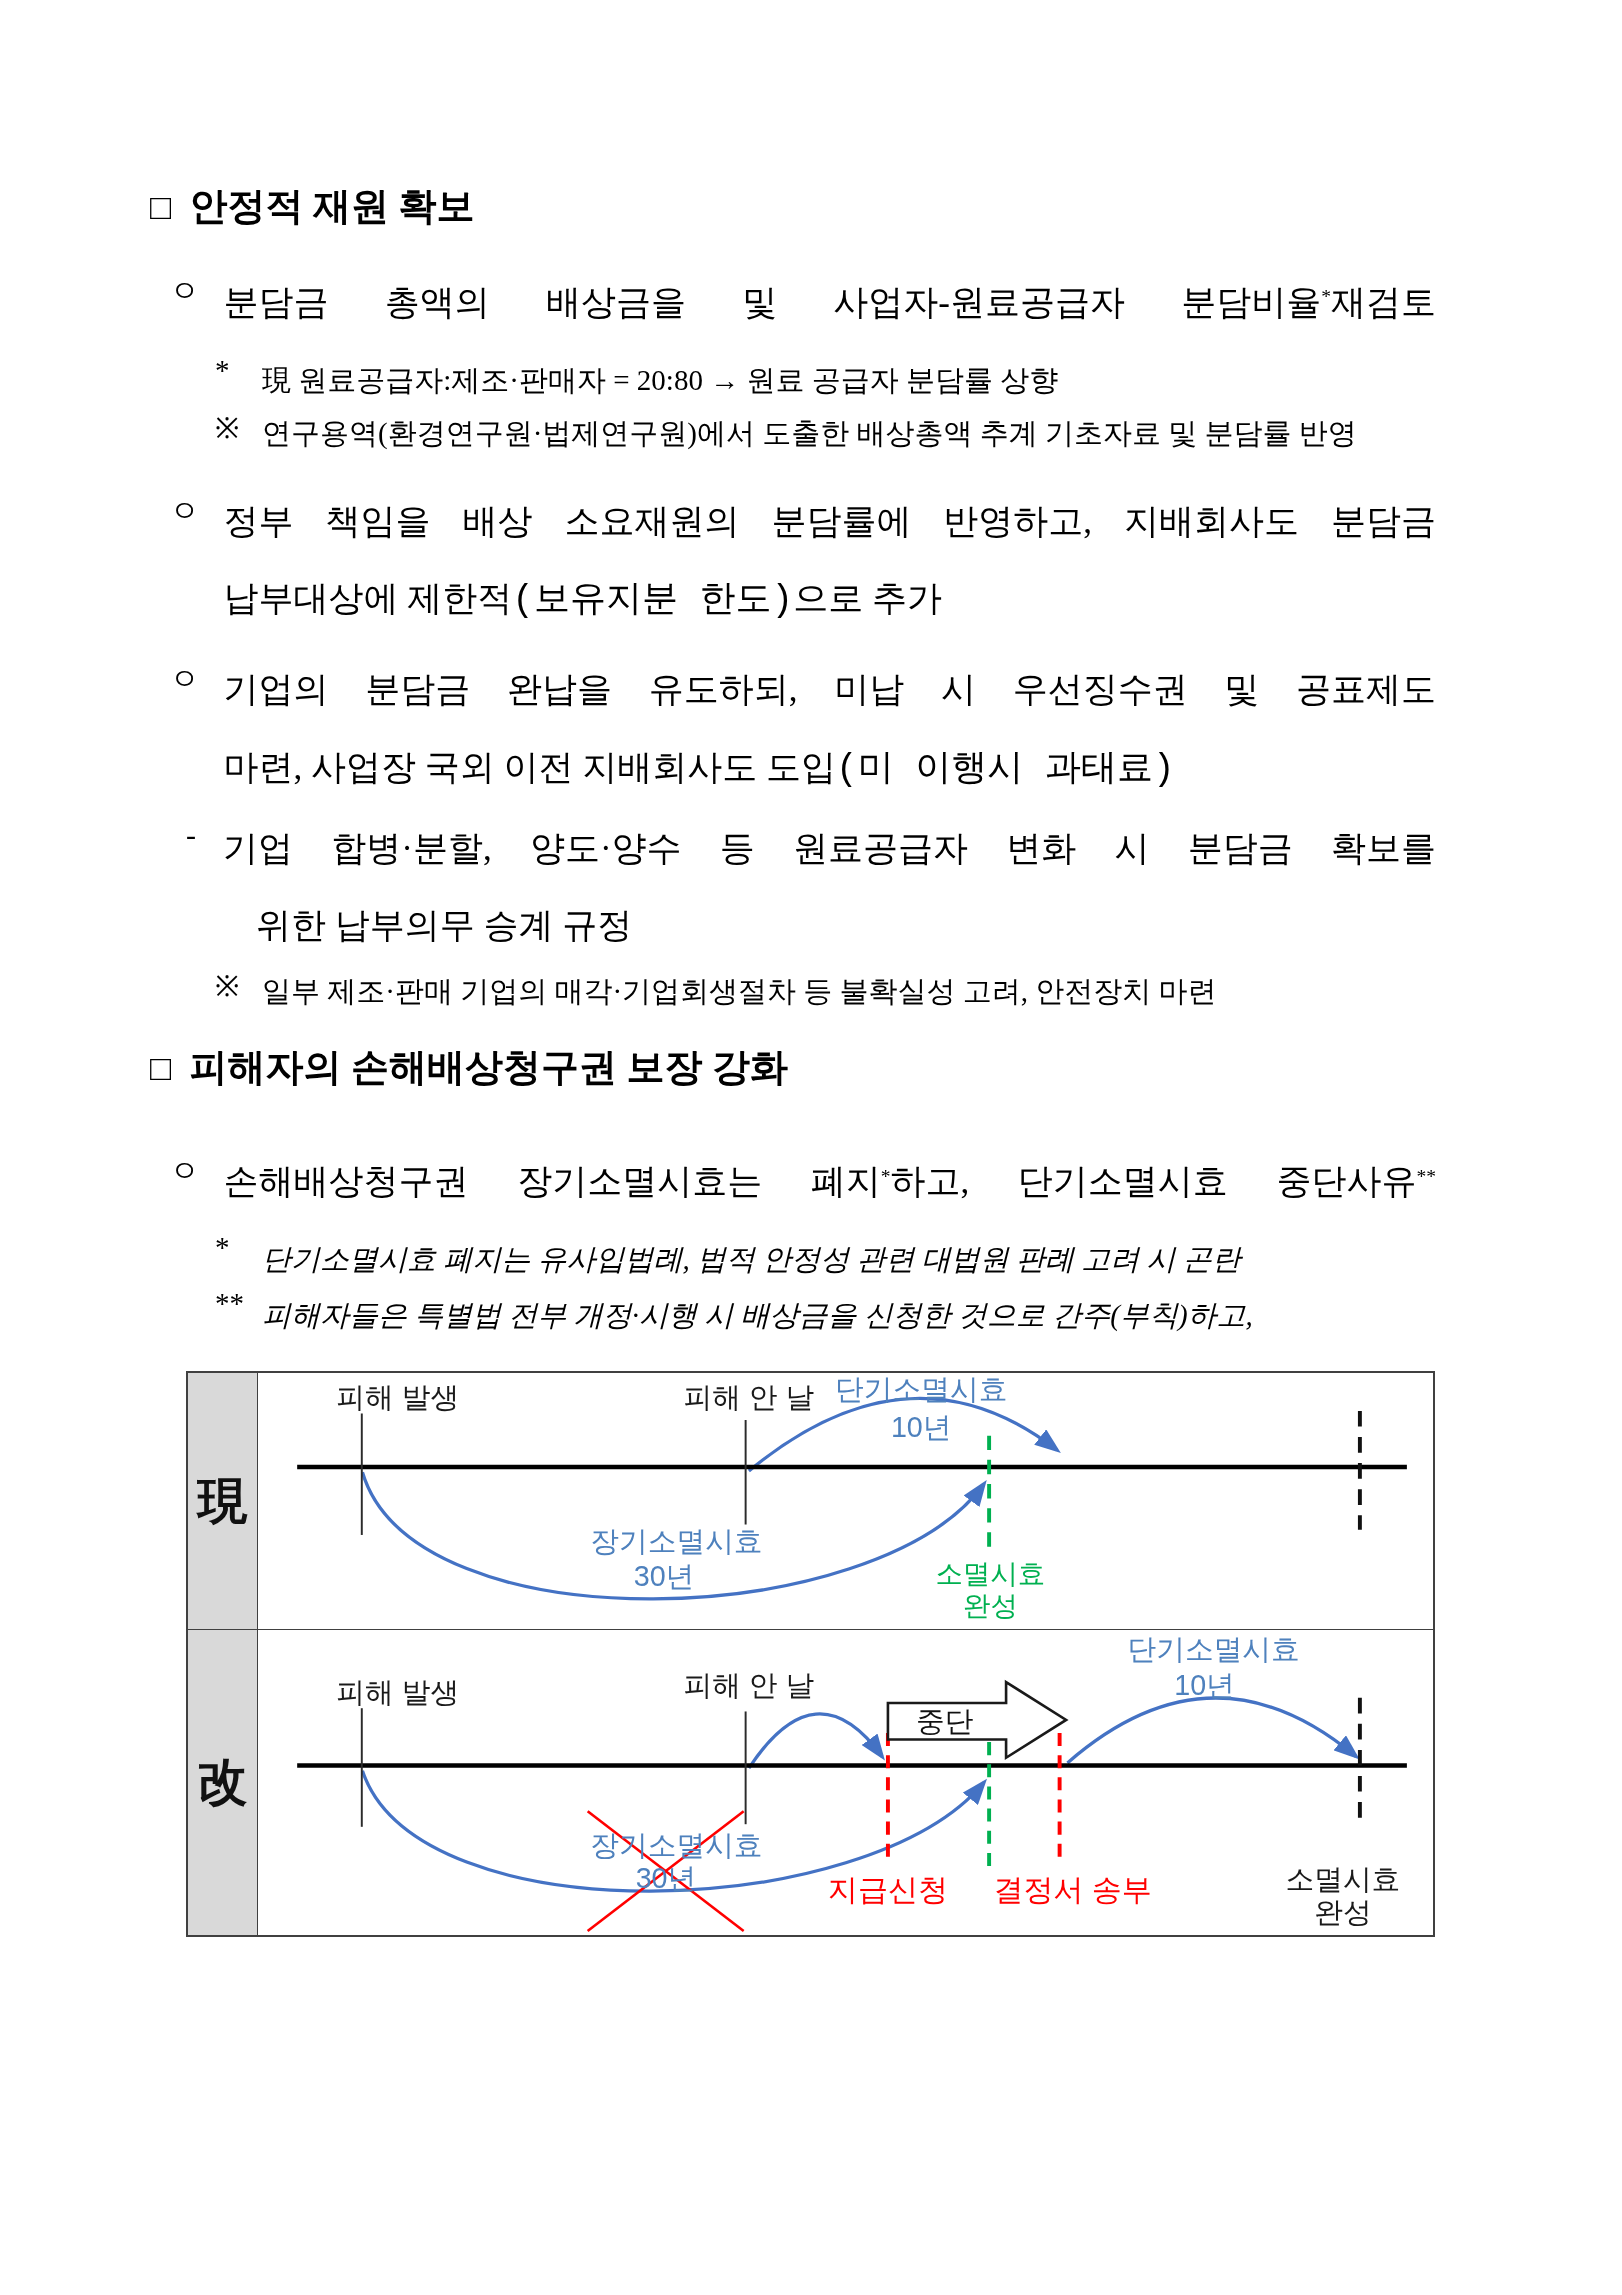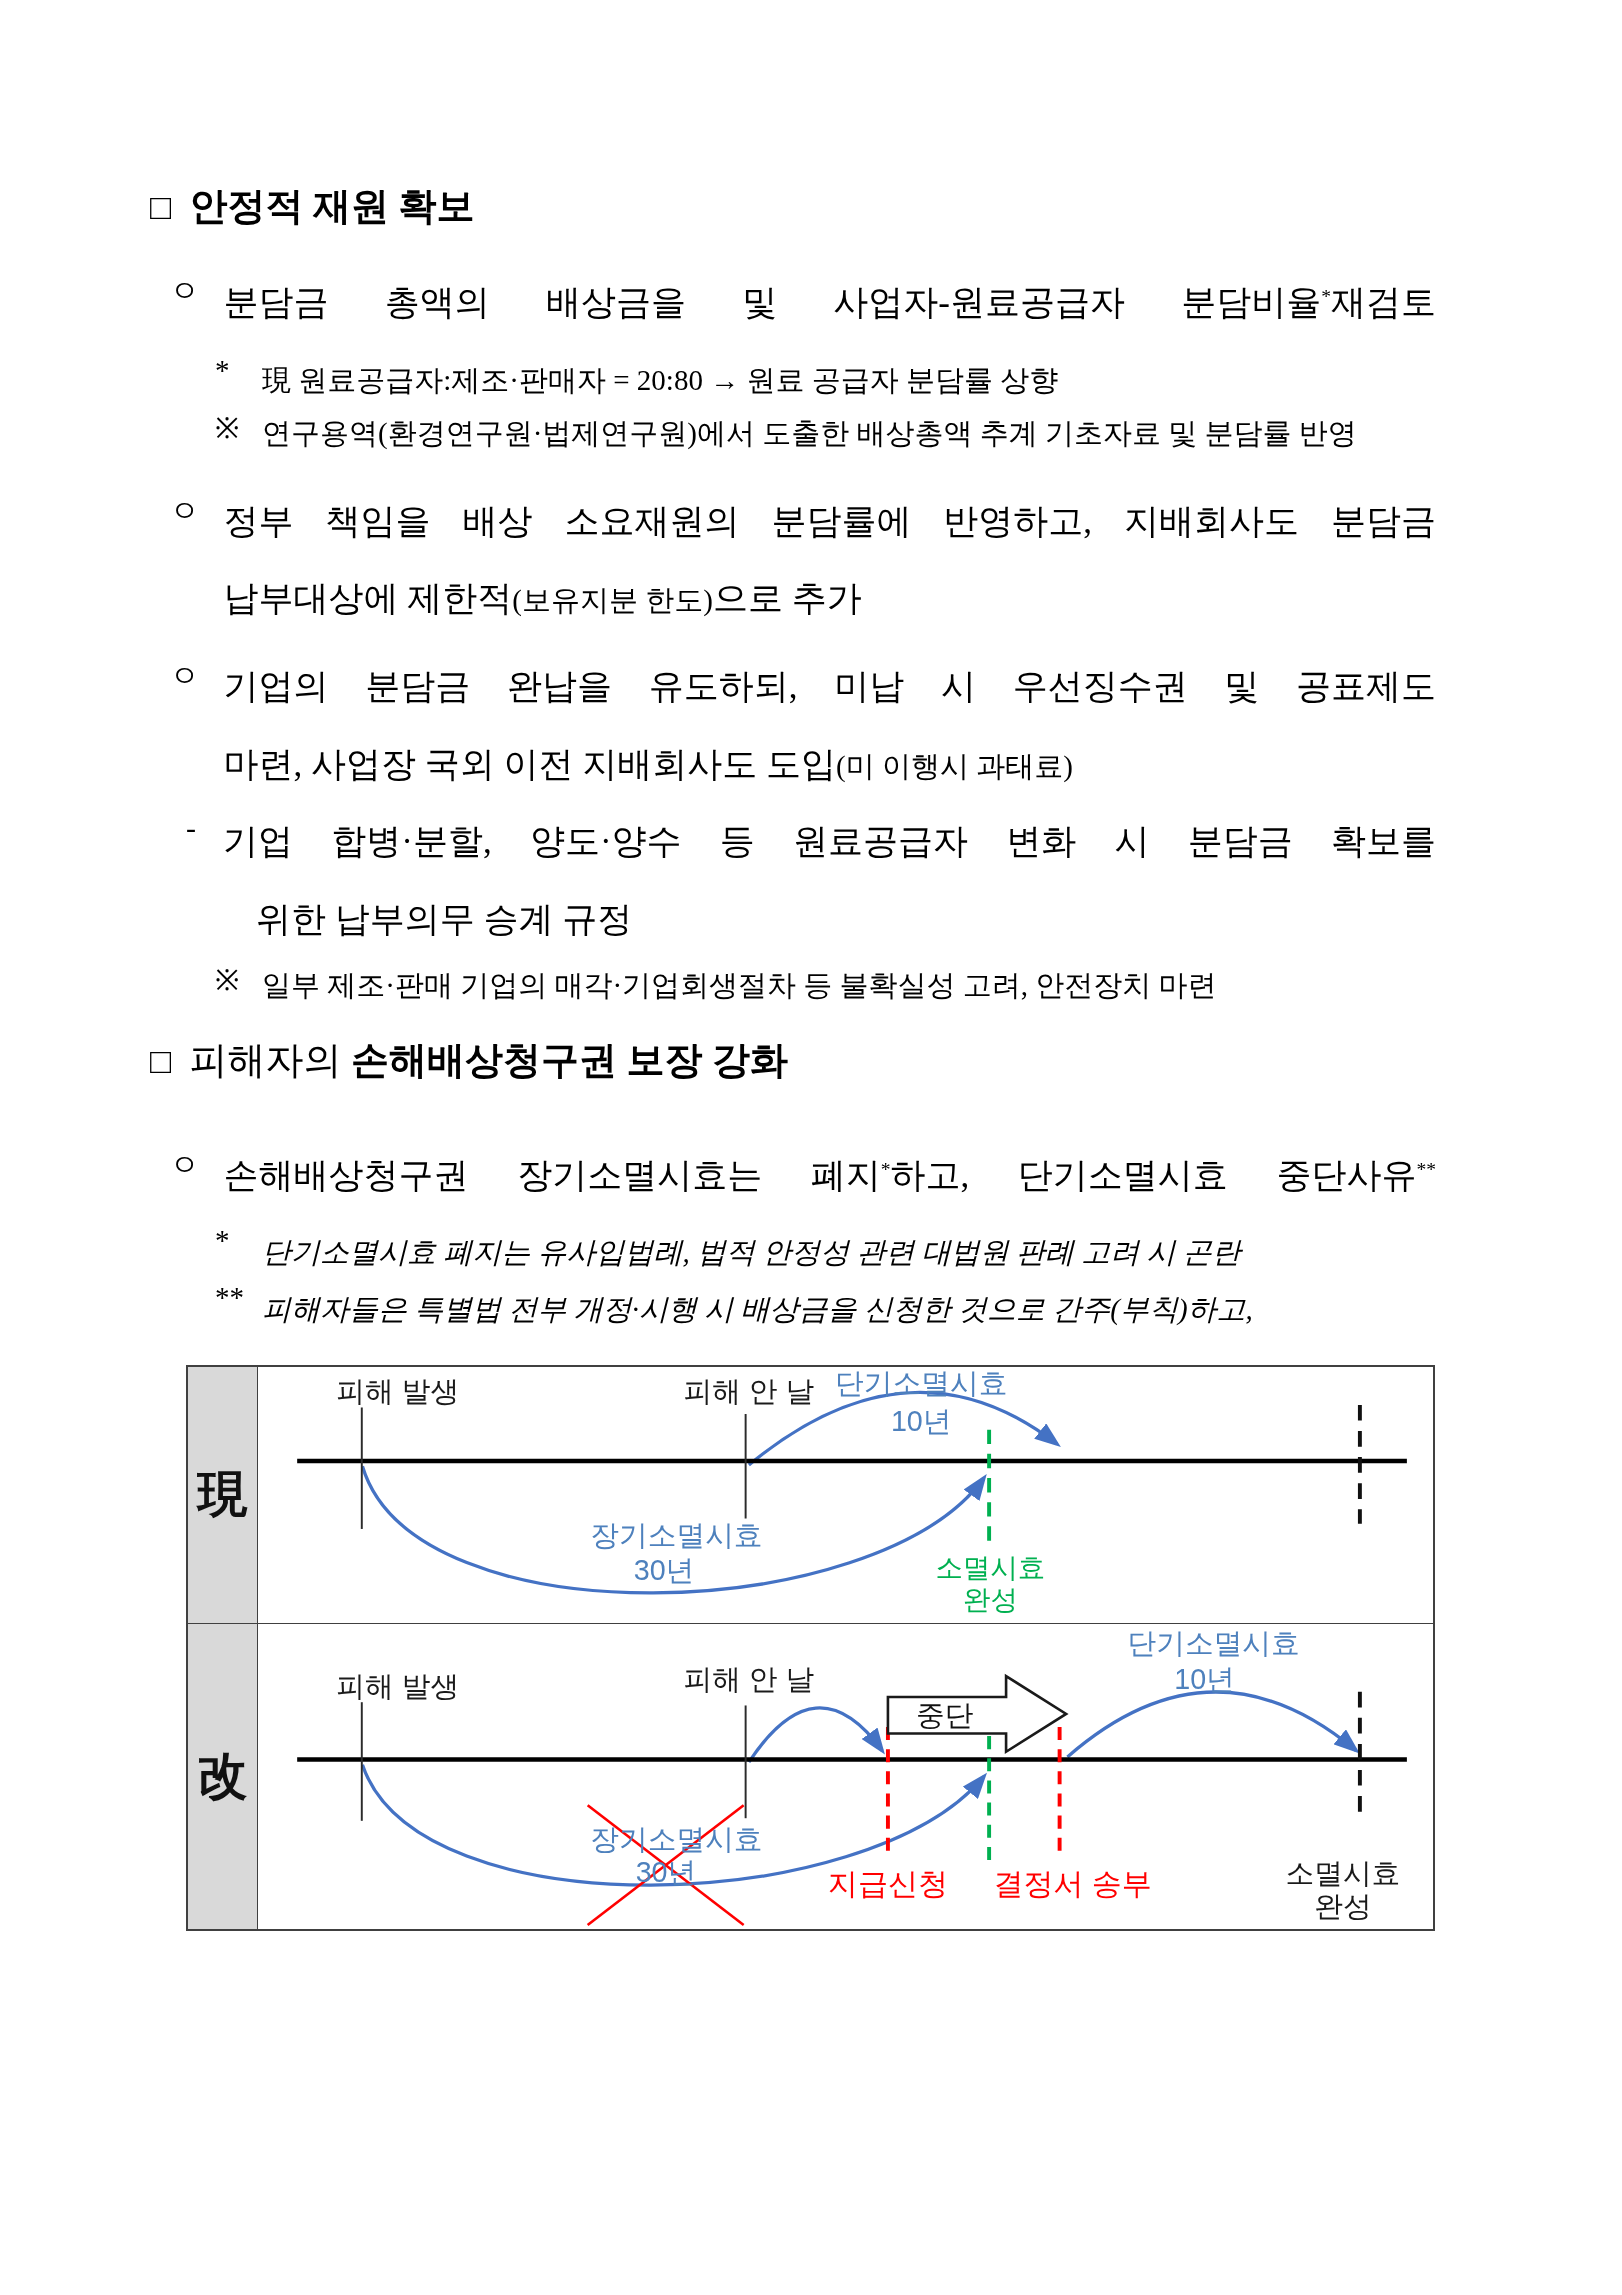--- a/index.html
+++ b/index.html
@@ -24,7 +24,7 @@
   .line { line-height:2.22; }
   .just { text-align:justify; text-align-last:justify; }
   .b { font-weight:normal; }
-  .small { font-size:29px; }
+  .small { font-size:36px;font-family:Liberation Mono, monospace; }
   .sup { font-size:19.6px; position:relative; top:-0.55em; }
 
   .mb-b1 { margin-bottom:13px; }

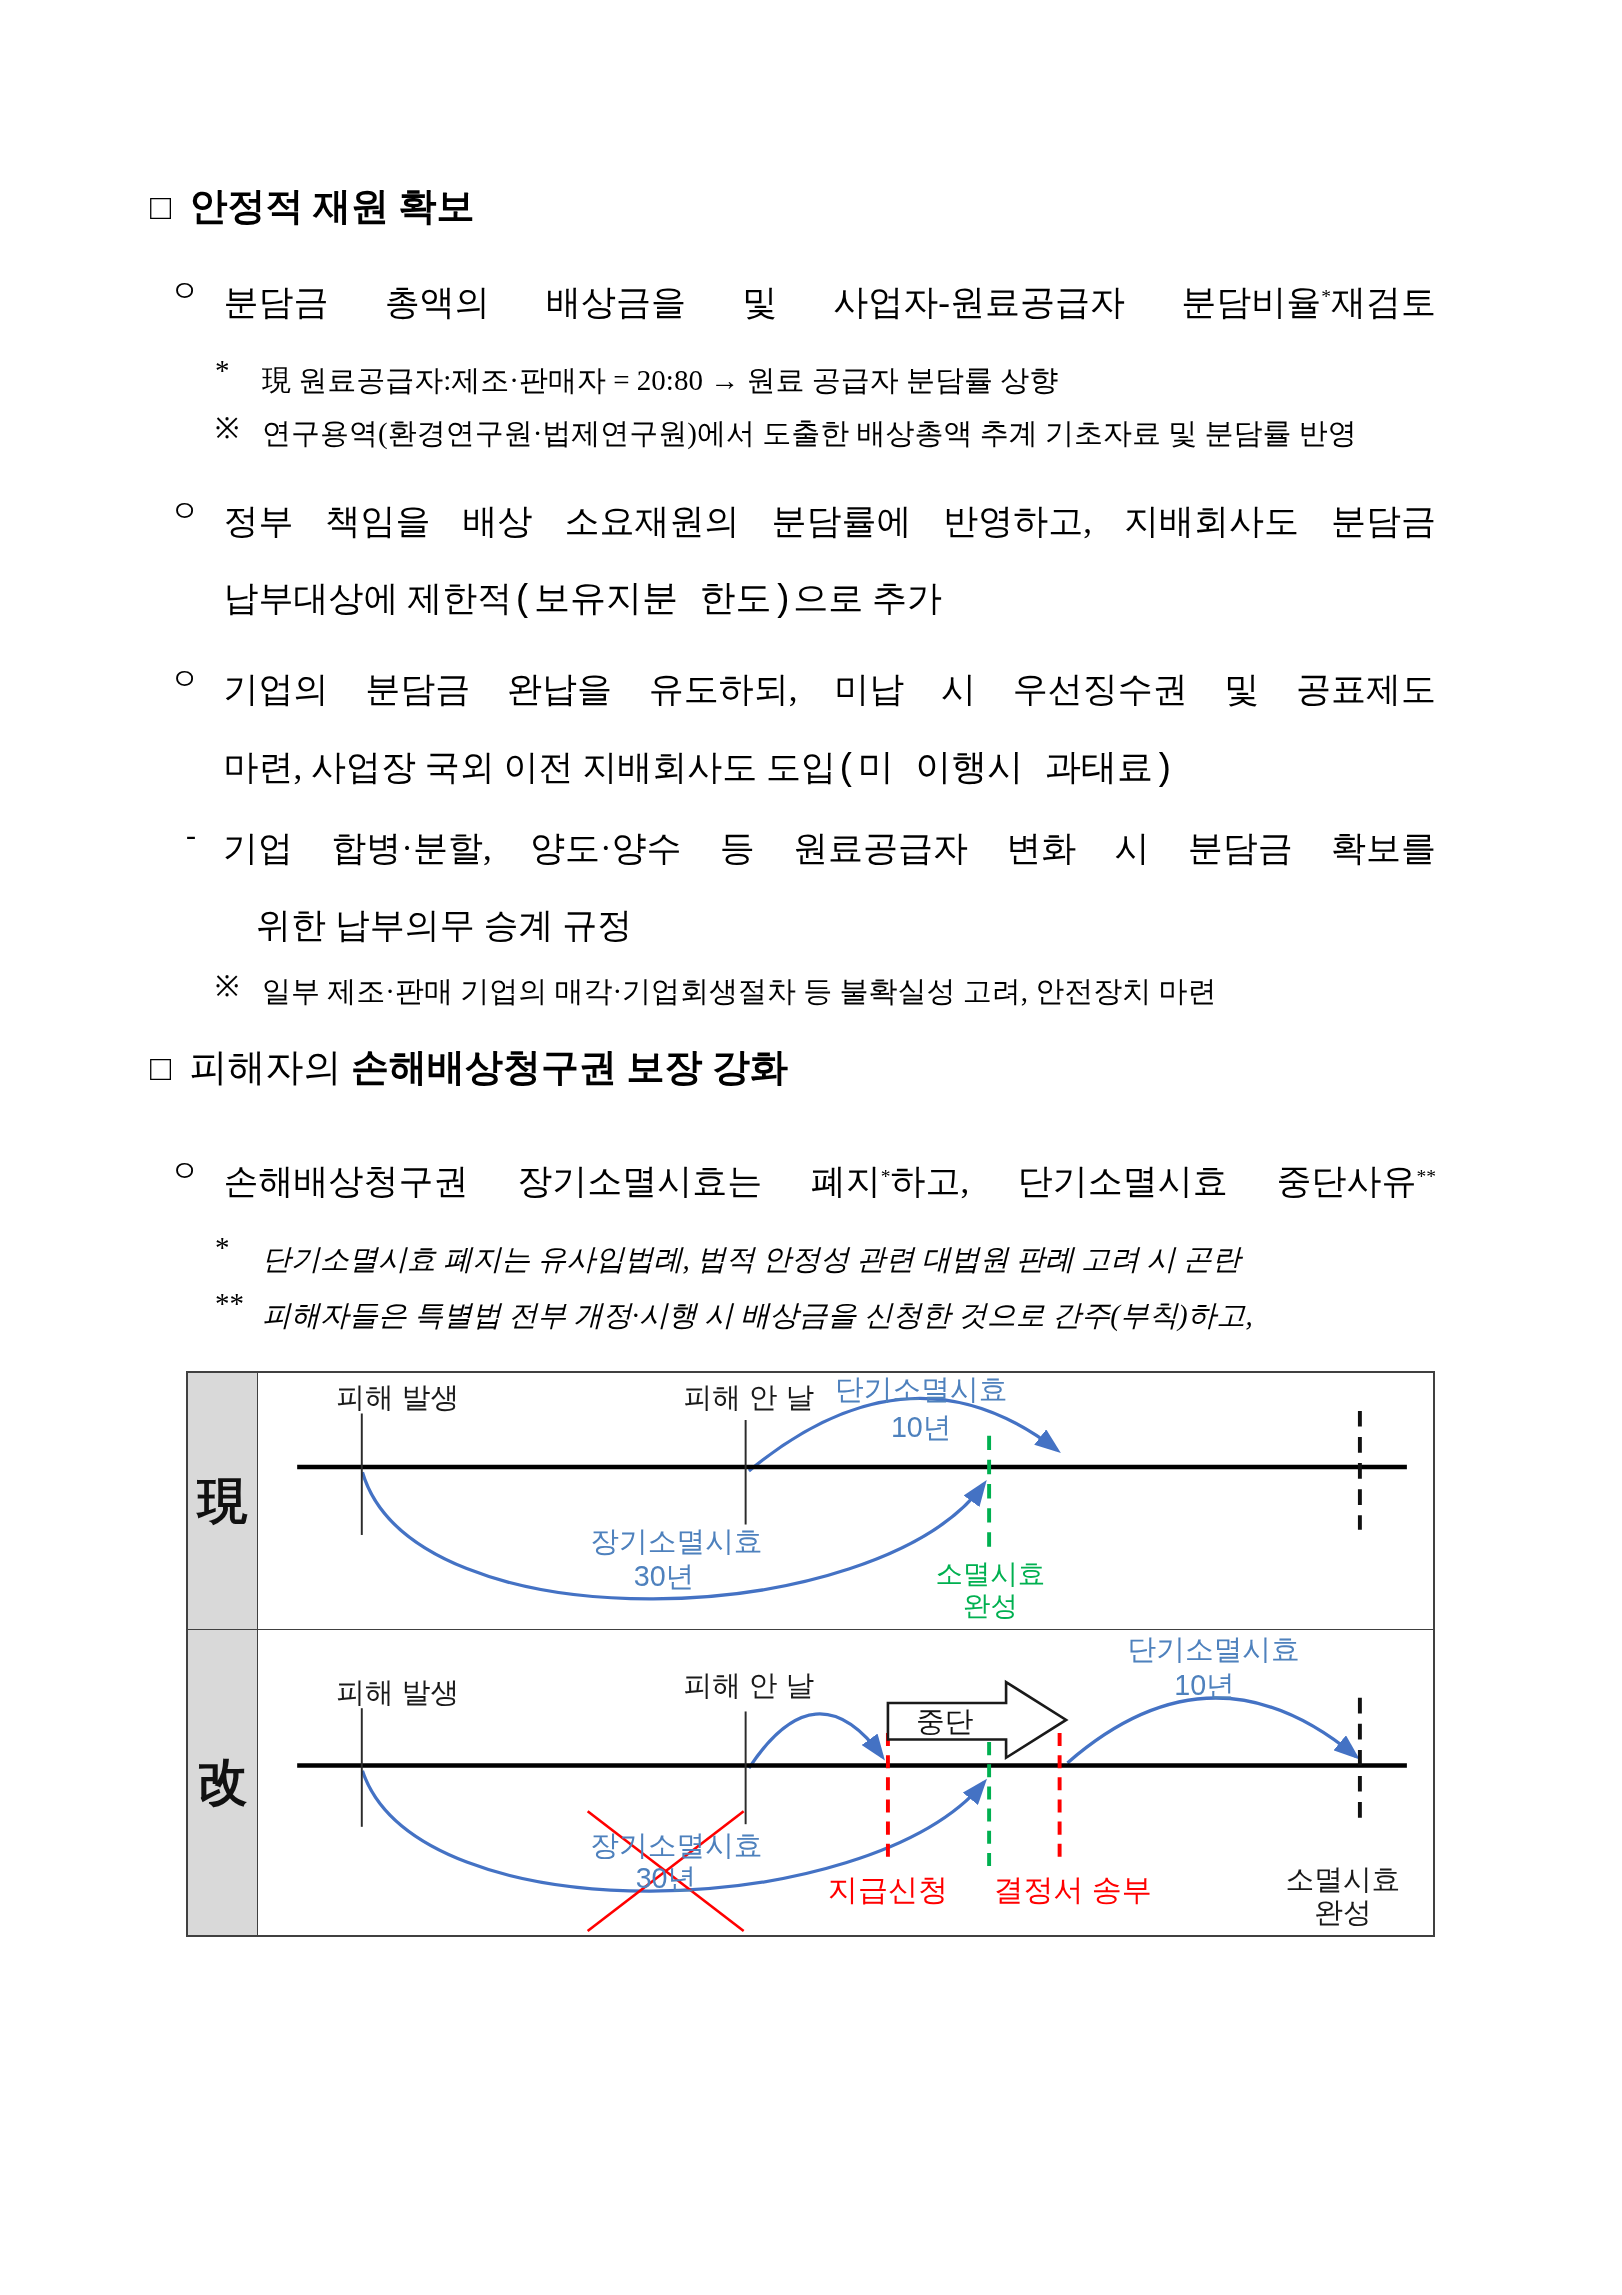--- a/index.html
+++ b/index.html
@@ -13,7 +13,7 @@
   
   .heading { font-size:38px; font-weight:bold; line-height:1.25; margin-bottom:33px; display:flex; align-items:baseline; }
   .heading .boxmark { font-weight:normal; margin-right:18.3px; font-size:35px; }
-  .heading .pre-normal { font-weight:normal; }
+  .heading .pre-normal { font-weight:bold; }
   .heading2 { margin-bottom:52px; }
 
   

